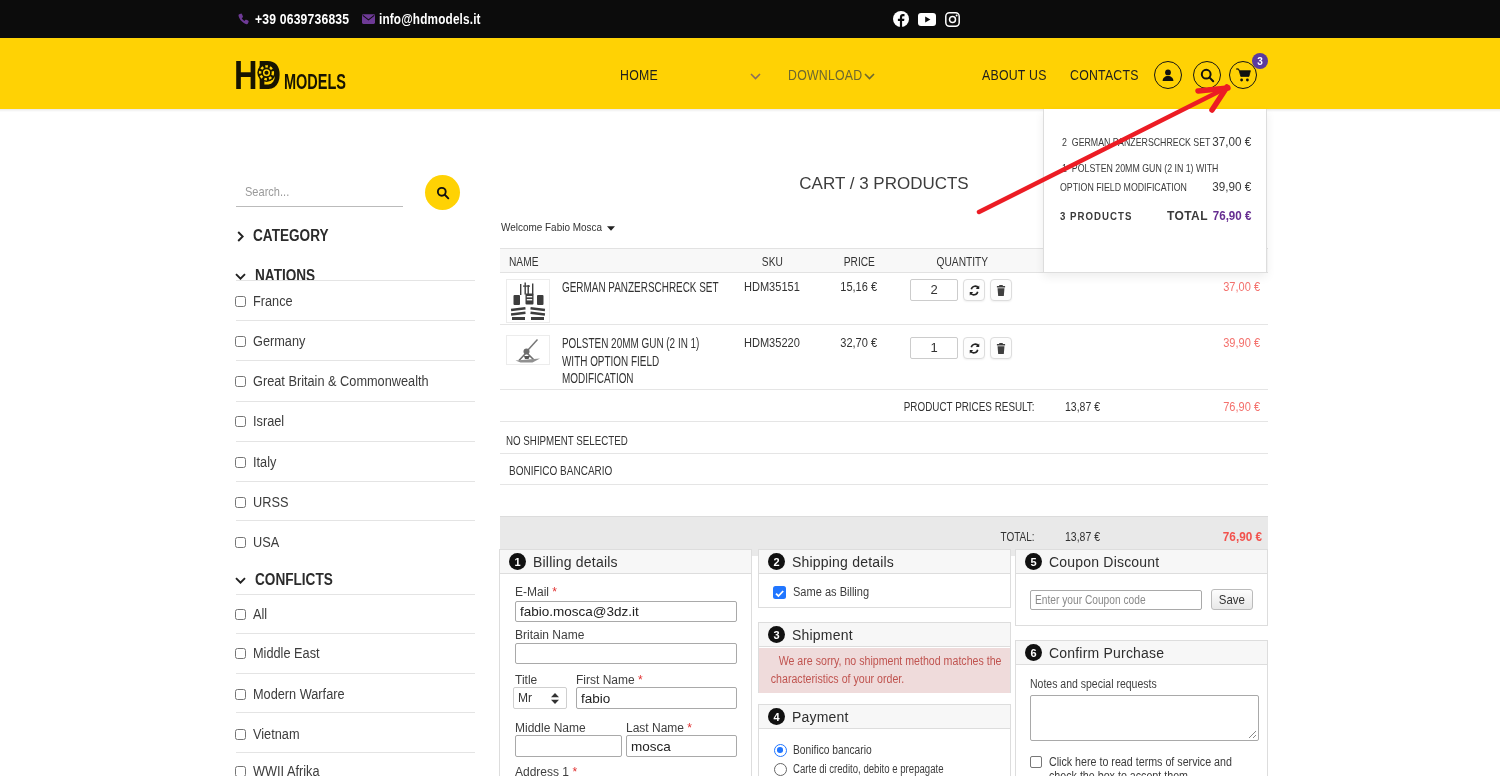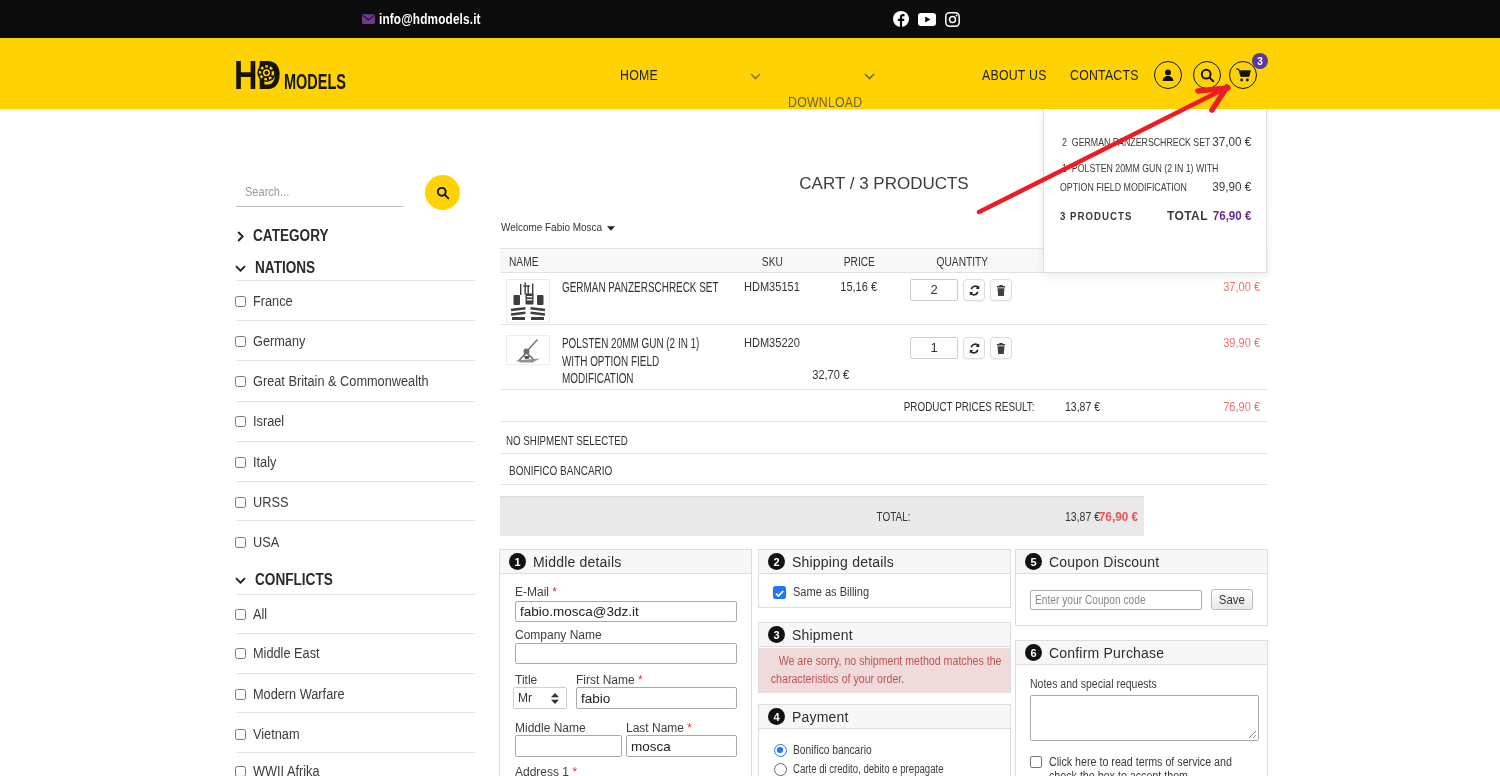--- a/index.html
+++ b/index.html
@@ -68,6 +68,12 @@
 <body>
 
 <div id="topbar">
+  <div class="item" style="left:238px;">
+    <svg width="12" height="12" viewBox="0 0 16 16" style="margin-right:5px;">
+      <path fill="#6e3a96" d="M3.7.9 1.6 1.8C.9 2.1.5 2.8.7 3.5c.6 2.6 2 5.2 3.9 7.2 1.9 2 4.3 3.5 6.9 4.2.7.2 1.4-.2 1.7-.9l.9-2.1c.3-.7 0-1.5-.7-1.8l-2.3-1c-.6-.3-1.3-.1-1.7.4l-.9 1.1C7 9.7 5.8 8.5 5 6.9l1.1-.9c.5-.4.7-1.1.4-1.7l-1-2.3C5.2.9 4.4.6 3.7.9z"></path>
+    </svg>
+    <span class="sx" style="transform:scaleX(.87);">+39 0639736835</span>
+  </div>
   <div class="item" style="left:362px;">
     <svg width="13" height="10" viewBox="0 0 16 12" style="margin-right:4px;">
       <rect x="0" y="0" width="16" height="12" rx="1.6" fill="#6e3a96"></rect>

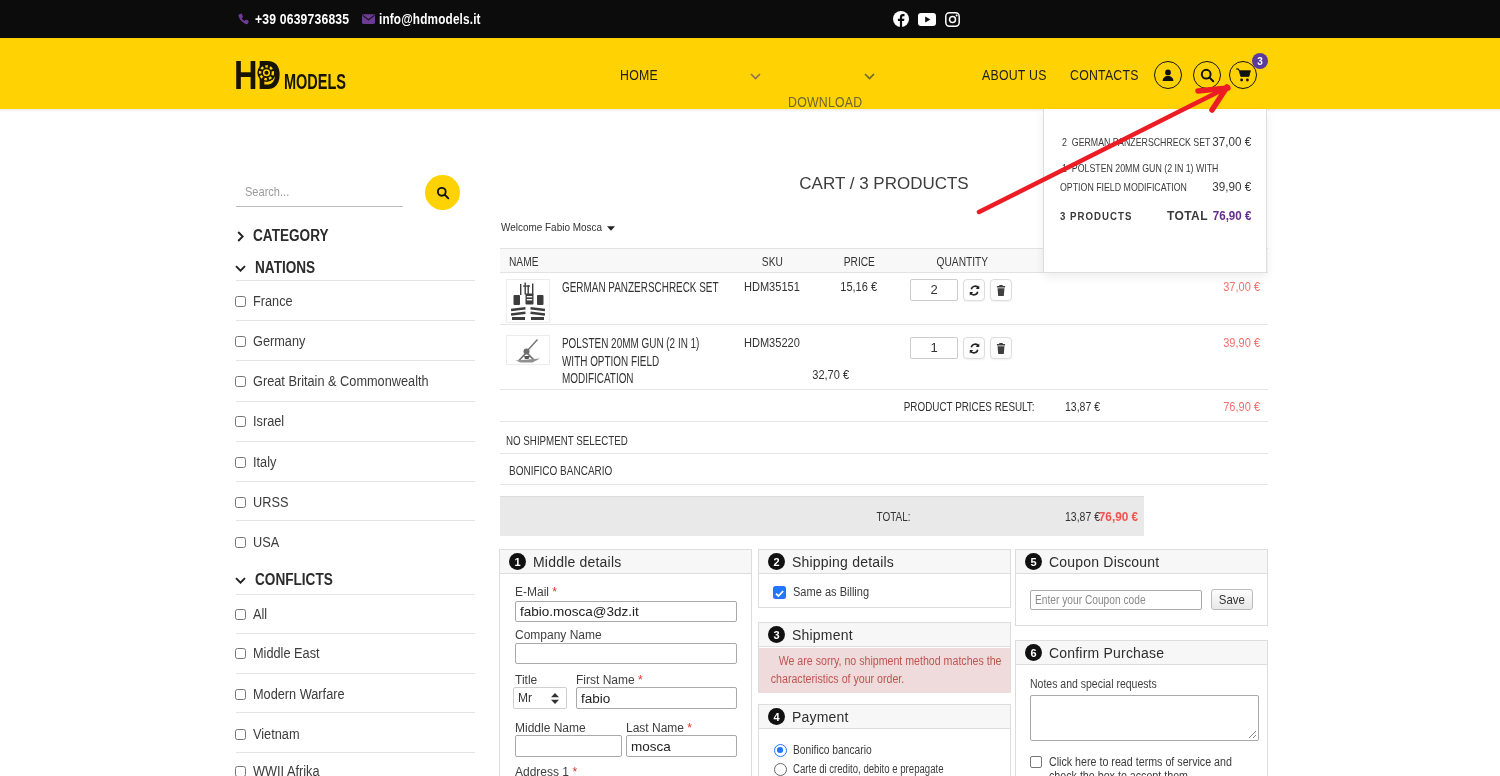--- a/index.html
+++ b/index.html
@@ -120,7 +120,7 @@
   <svg width="11" height="7" viewBox="0 0 11 7" class="abs" style="left:750px; top:35px;">
       <path d="M1 1l4.5 4.5L10 1" stroke="#8a6e5e" stroke-width="1.6" fill="none"></path>
     </svg>
-  <div class="nav-it" style="left:788px; color:#6d672f;align-items:flex-end;">
+  <div class="nav-it" style="left:788px; color:#6d672f;">
       <span>DOWNLOAD</span>
     </div>
   <svg width="11" height="7" viewBox="0 0 11 7" class="abs" style="left:864px; top:35px;">

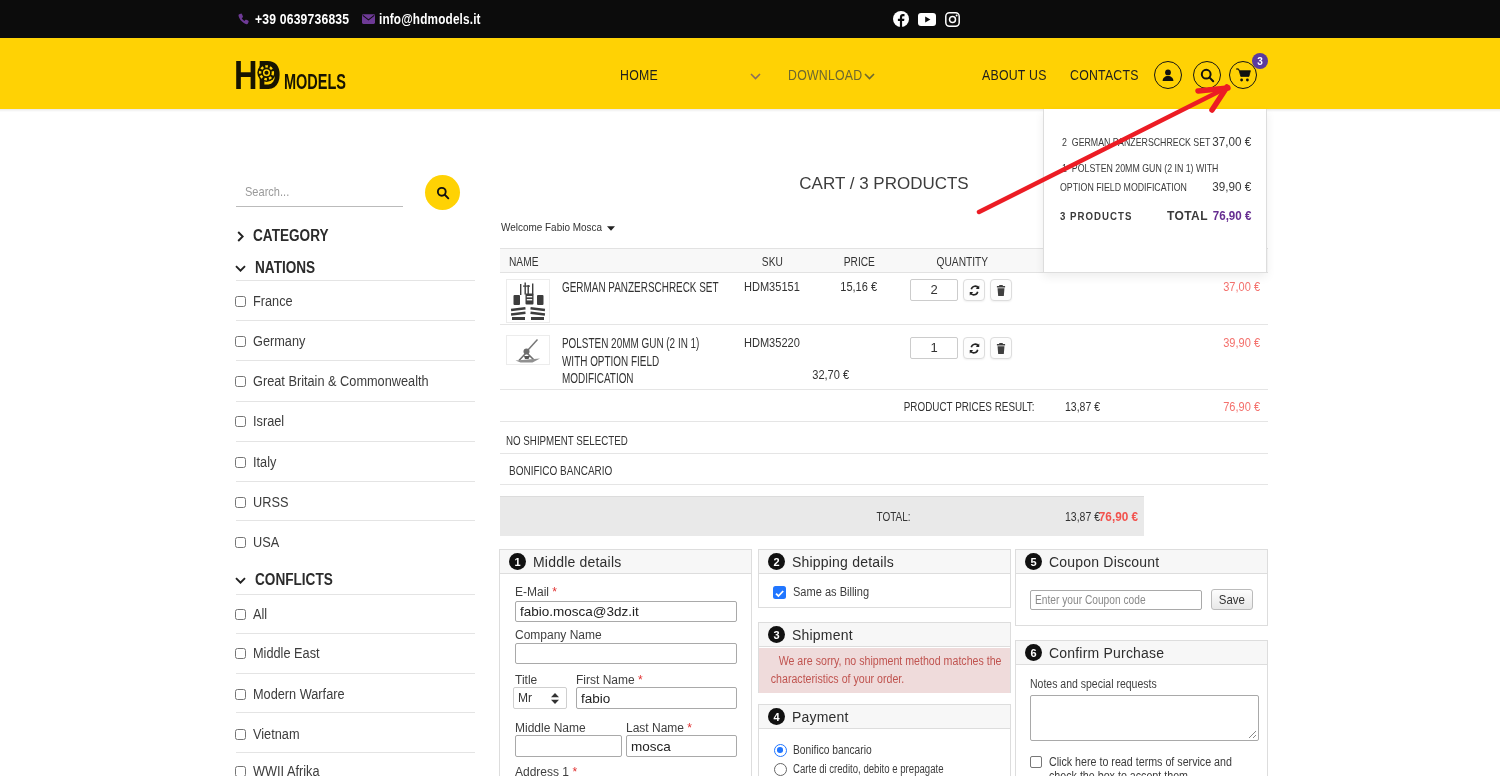--- a/index.html
+++ b/index.html
@@ -171,7 +171,7 @@
     </svg>
   <span>CATEGORY</span>
 </div>
-<div class="side-hd" style="left:235px; top:260px;">
+<div class="side-hd" style="left:235px; top:268px;">
   <svg width="11" height="7" viewBox="0 0 11 7">
       <path d="M1 1.2l4.5 4.5L10 1.2" stroke="#222" stroke-width="1.9" fill="none"></path>
     </svg>

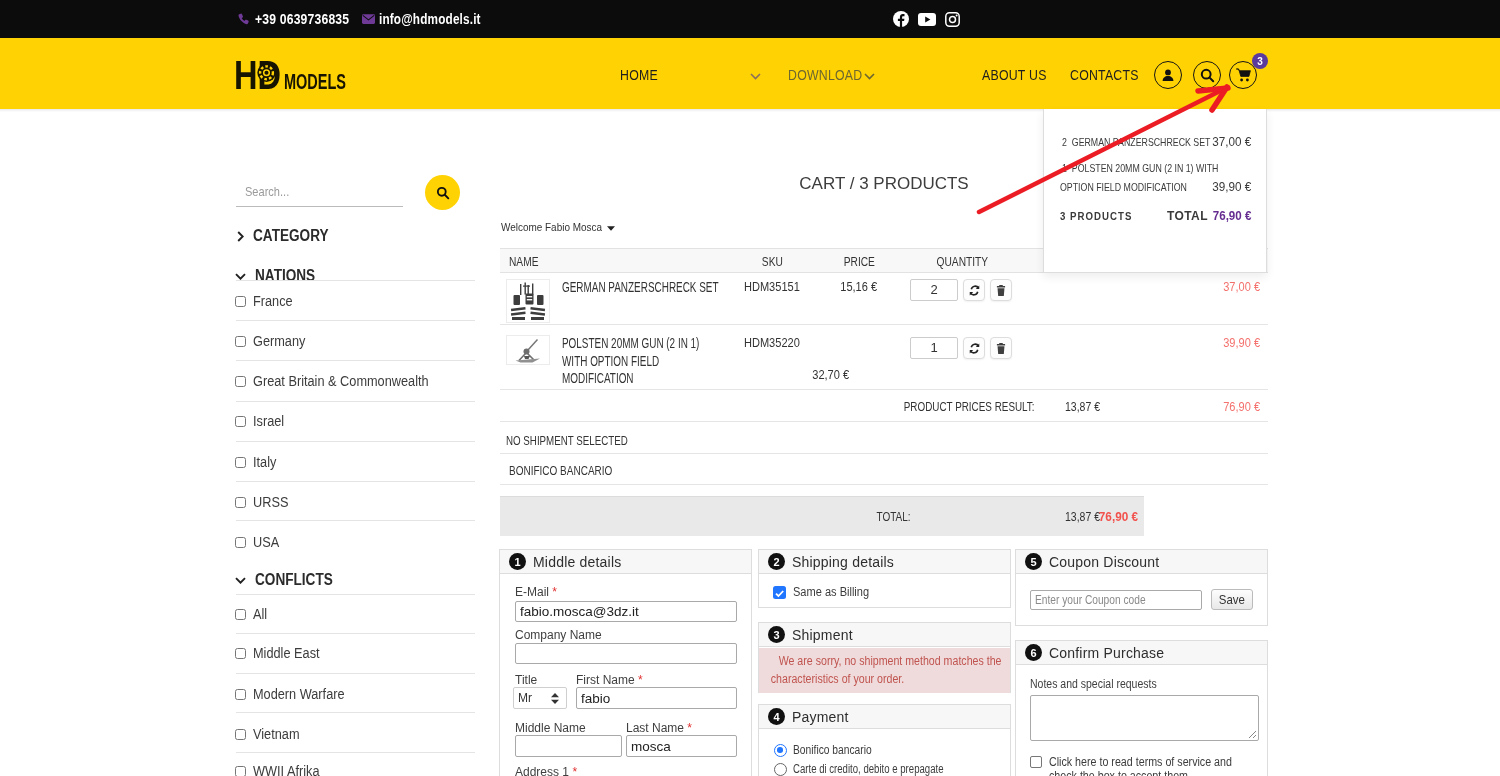--- a/index.html
+++ b/index.html
@@ -320,7 +320,7 @@
   </div>
   <div class="cell" style="left:62px; top:9px; font-size:14.5px; line-height:17.7px;"><span class="sx" style="transform:scaleX(.685);">POLSTEN 20MM GUN (2 IN 1)<br>WITH OPTION FIELD<br>MODIFICATION</span></div>
   <div class="cell" style="left:222px; top:9px; width:100px; text-align:center; font-size:13px;"><span class="sxc" style="transform:scaleX(.85);">HDM35220</span></div>
-  <div class="cell" style="left:309px; top:9px; width:100px; font-size:13px;margin-top:32px;"><span class="sxc" style="transform:scaleX(.85);">32,70&nbsp;€</span></div>
+  <div class="cell" style="left:309px; top:9px; width:100px; text-align:center; font-size:13px;"><span class="sxc" style="transform:scaleX(.85);">32,70&nbsp;€</span></div>
   <div class="qty" style="left:410px; top:11px;">1</div>
   <div class="sqbtn" style="left:463px; top:11px;">
     <svg width="11" height="11" viewBox="0 0 12 12">

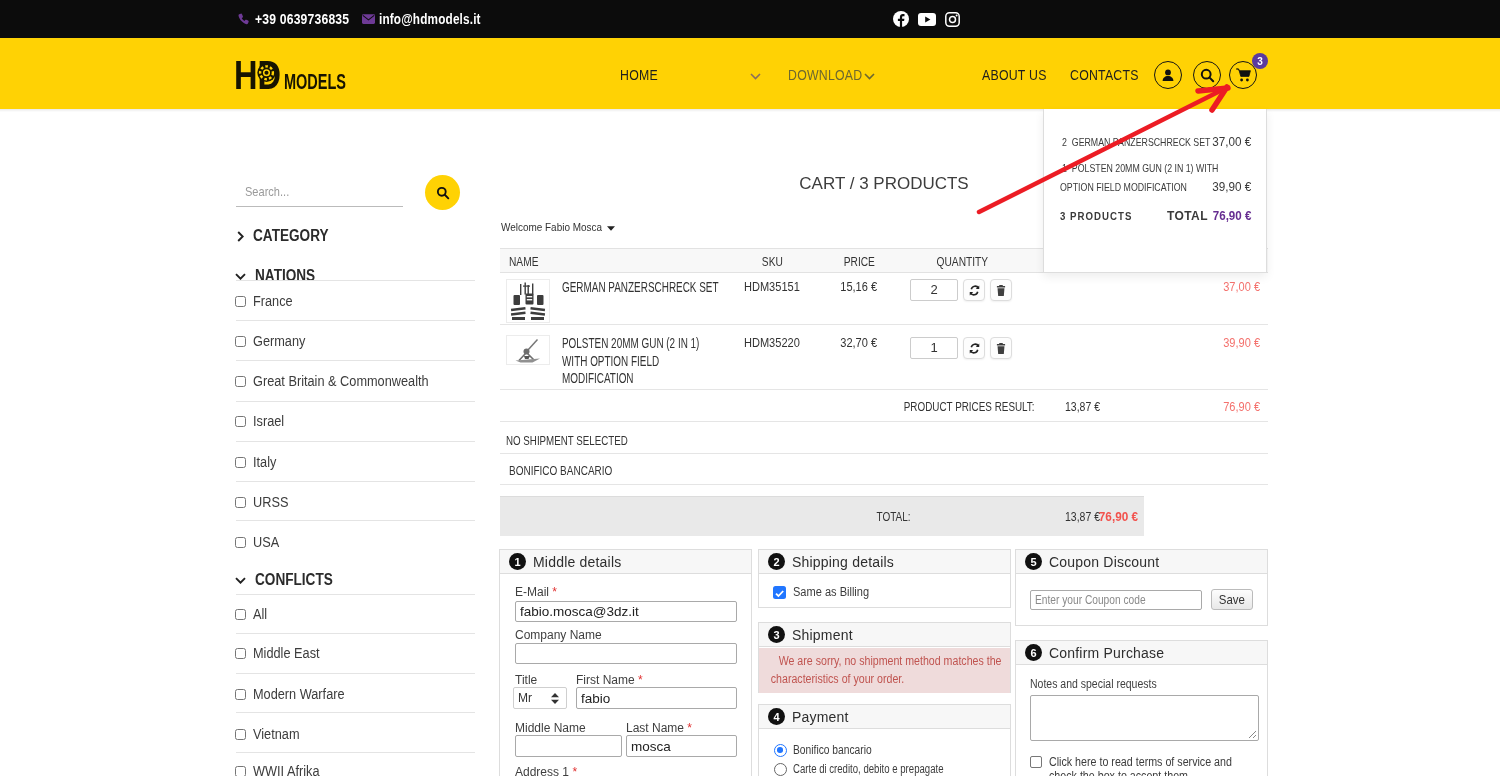--- a/index.html
+++ b/index.html
@@ -353,7 +353,7 @@
   <div class="cell" style="left:9px; top:9px; font-size:12.5px;"><span class="sx" style="transform:scaleX(.8);">BONIFICO BANCARIO</span></div>
 </div>
 
-<div class="abs" style="left:500px; top:496px; width:644px; height:40px; background:#e9e9e9; border-top:1px solid #dcdcdc;">
+<div class="abs" style="left:500px; top:516px; width:768px; height:40px; background:#e9e9e9; border-top:1px solid #dcdcdc;">
   <div class="cell" style="right:233px; top:13px; font-size:12.5px;"><span class="sxr" style="transform:scaleX(.8);">TOTAL:</span></div>
   <div class="cell" style="left:565px; top:13px; font-size:12.5px;"><span class="sx" style="transform:scaleX(.84);">13,87&nbsp;€</span></div>
   <div class="cell" style="right:6px; top:13px; font-size:12px; font-weight:bold; color:#f2524d;"><span class="sxr" style="transform:scaleX(.98);">76,90&nbsp;€</span></div>

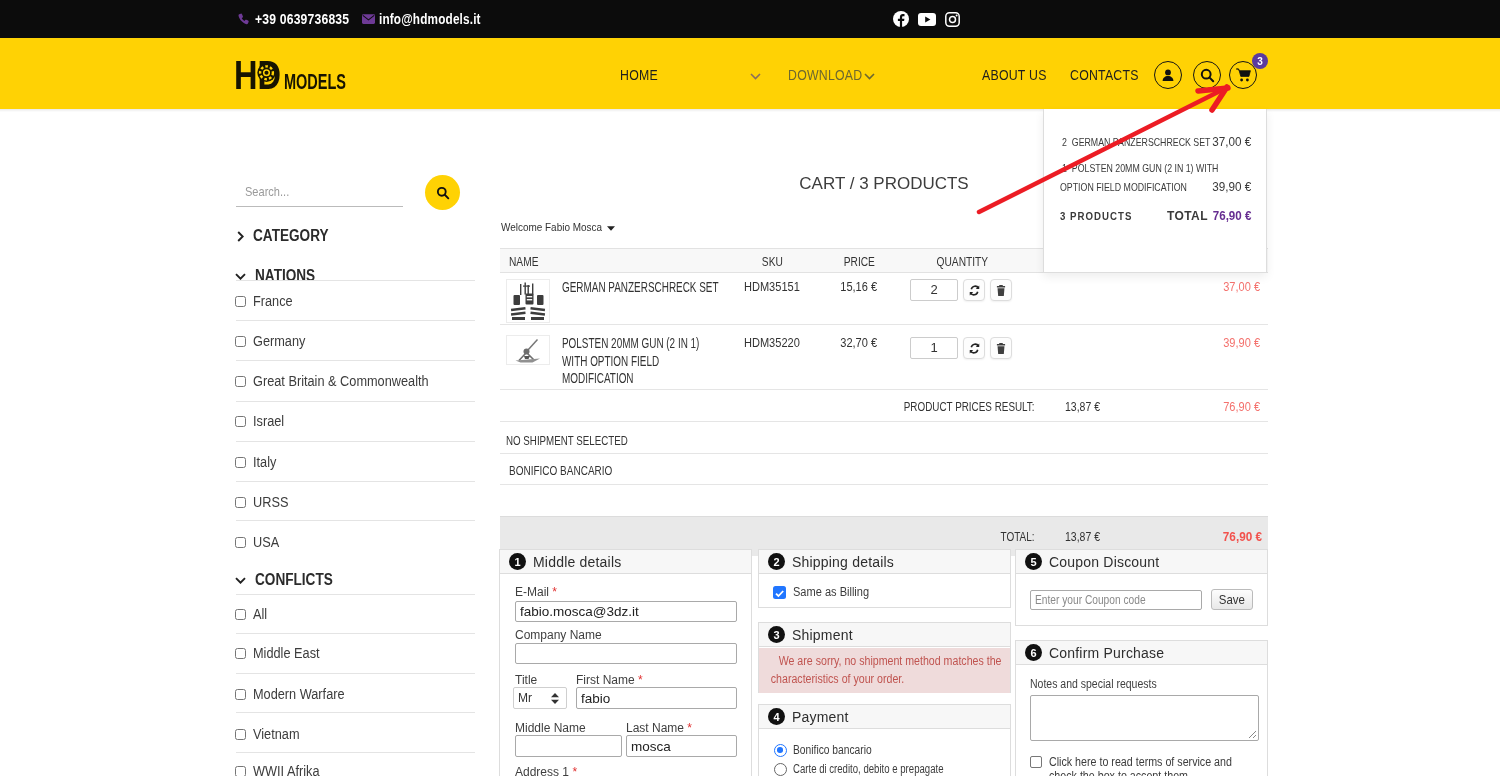--- a/index.html
+++ b/index.html
@@ -362,7 +362,7 @@
 <div class="panel" style="left:499px; top:549px; width:253px; height:240px;">
   <div class="phead">
       <span class="pnum">1</span>
-      <span class="ptitle">Middle details</span>
+      <span class="ptitle">Billing details</span>
     </div>
   <div style="position:relative;">
     <div class="flabel" style="left:15px; top:11px;">E-Mail <span class="red">*</span></div>

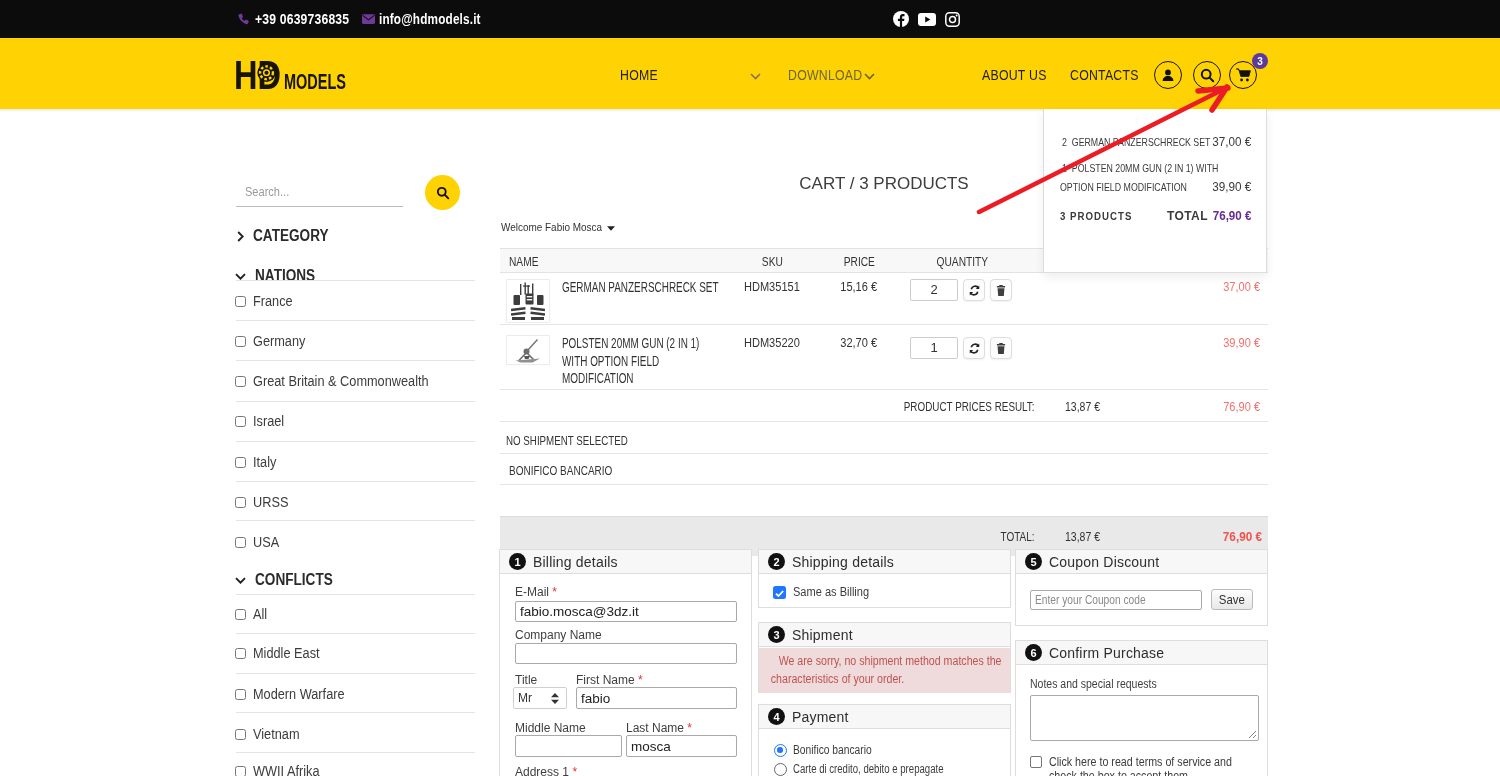--- a/index.html
+++ b/index.html
@@ -367,7 +367,7 @@
   <div style="position:relative;">
     <div class="flabel" style="left:15px; top:11px;">E-Mail <span class="red">*</span></div>
     <div class="finput" style="left:15px; top:27px; width:222px; height:21px;">fabio.mosca@3dz.it</div>
-    <div class="flabel" style="left:15px; top:54px;">Company Name</div>
+    <div class="flabel" style="left:15px; top:54px;">Britain Name</div>
     <div class="finput" style="left:15px; top:69px; width:222px; height:21px;"></div>
     <div class="flabel" style="left:15px; top:99px;">Title</div>
     <div class="flabel" style="left:76px; top:99px;">First Name <span class="red">*</span></div>

